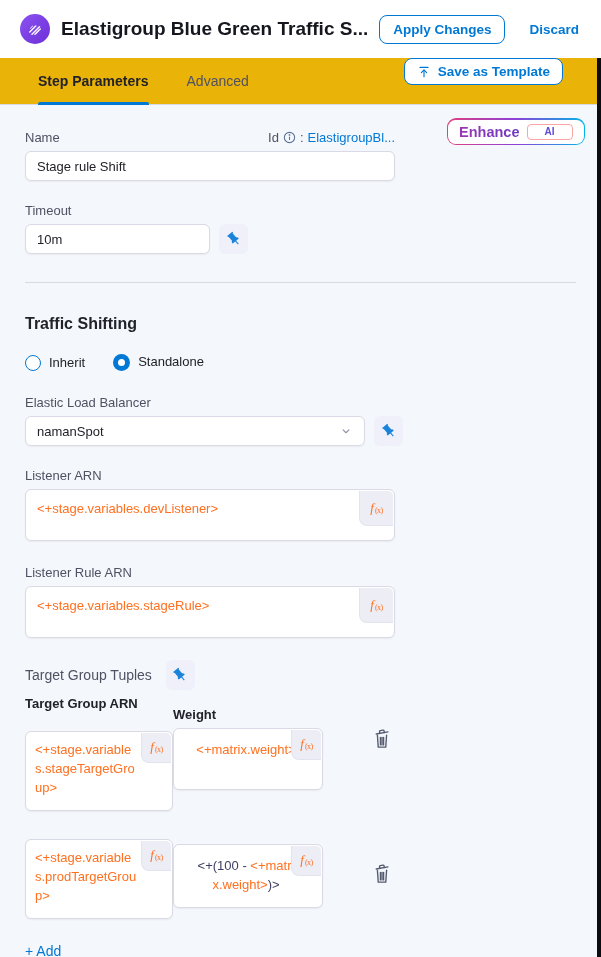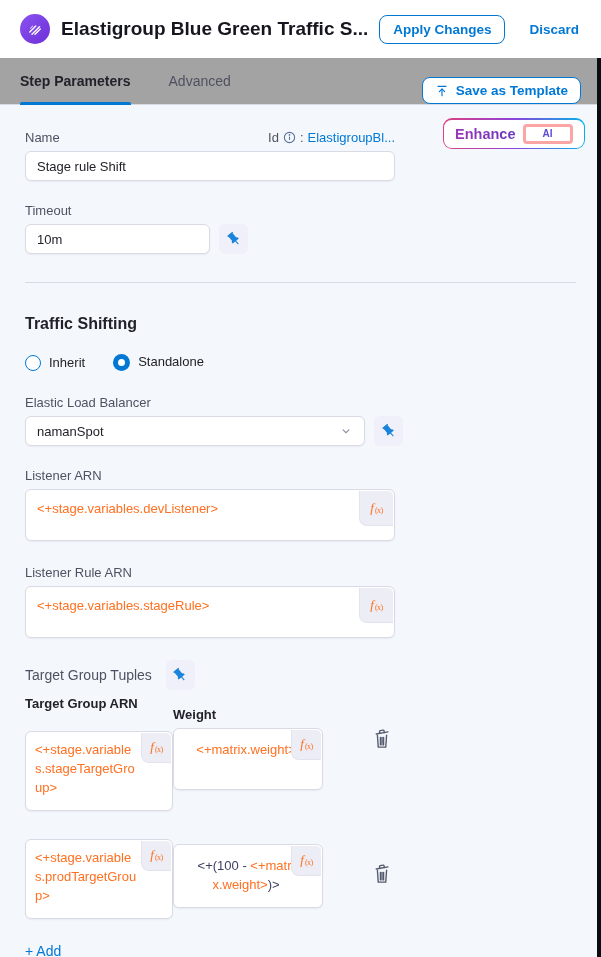--- a/index.html
+++ b/index.html
@@ -14,7 +14,7 @@
   .discard { color:#0278D5; font-weight:600; font-size:13.5px; margin-left:24px; margin-right:2px; cursor:pointer; text-decoration:none; }
 
   
-  .tabbar { position:relative; height:47px; background:#a3a3a3; border-bottom:1px solid #D9DAE5; display:flex; align-items:flex-end; padding:0 20px; z-index:2; }
+  .tabbar { position:relative; height:47px; background:#eab308; border-bottom:1px solid #D9DAE5; display:flex; align-items:flex-start; padding:0 38px; z-index:2; }
   .tab { font-size:14px; color:#4F5162; cursor:pointer; height:100%; display:flex; align-items:center; position:relative; }
   .tab.active { font-weight:700; color:#22222A; }
   .tab.active::after { content:""; position:absolute; left:0; right:0; bottom:-1px; height:3px; background:#0278D5; border-radius:2px 2px 0 0; }

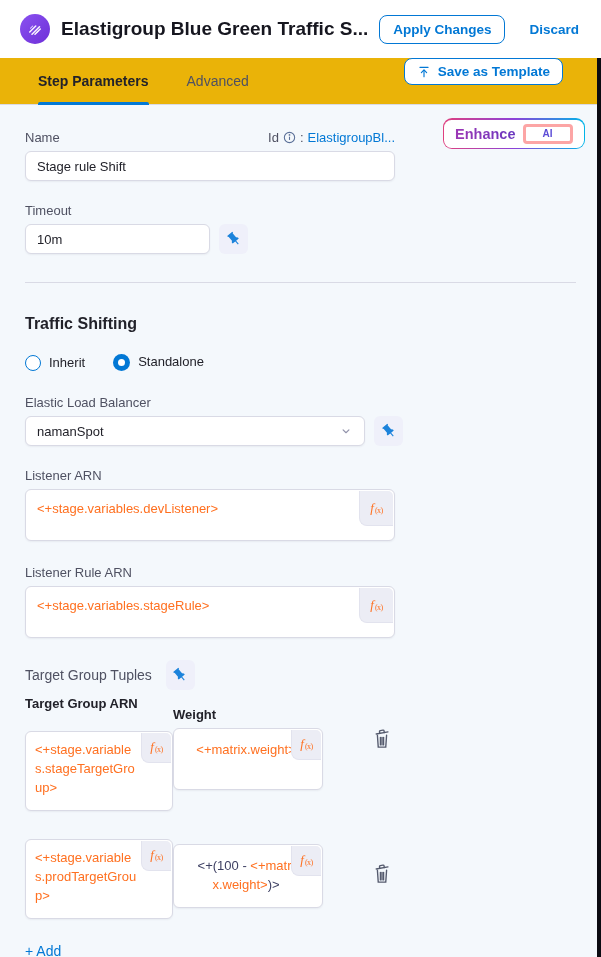--- a/index.html
+++ b/index.html
@@ -36,7 +36,7 @@
   .enhance-btn { position:absolute; top:13px; right:16px; background:linear-gradient(90deg,#E0407E,#8C42D9,#00B5E8); padding:1.5px; border-radius:9px; cursor:pointer; }
   .enhance-inner { background:#fff; border-radius:7.5px; padding:4px 11px; display:flex; align-items:center; gap:7px; }
   .enhance-text { font-size:14.5px; font-weight:700; background:linear-gradient(90deg,#9C36B5,#6938C0); -webkit-background-clip:text; background-clip:text; -webkit-text-fill-color:transparent; }
-  .ai-badge { font-size:10px; font-weight:700; color:#5B4BD6; border:3px solid #fca5a5; border-radius:4px; padding:1px 17px; line-height:1.2; }
+  .ai-badge { font-size:10px; font-weight:700; color:#5B4BD6; border:1px solid #fca5a5; border-radius:4px; padding:1px 17px; line-height:1.2; }
 
   .input-row { display:flex; align-items:stretch; gap:9px; margin-top:6px; }
   .input-row .text-input { margin-top:0; }

